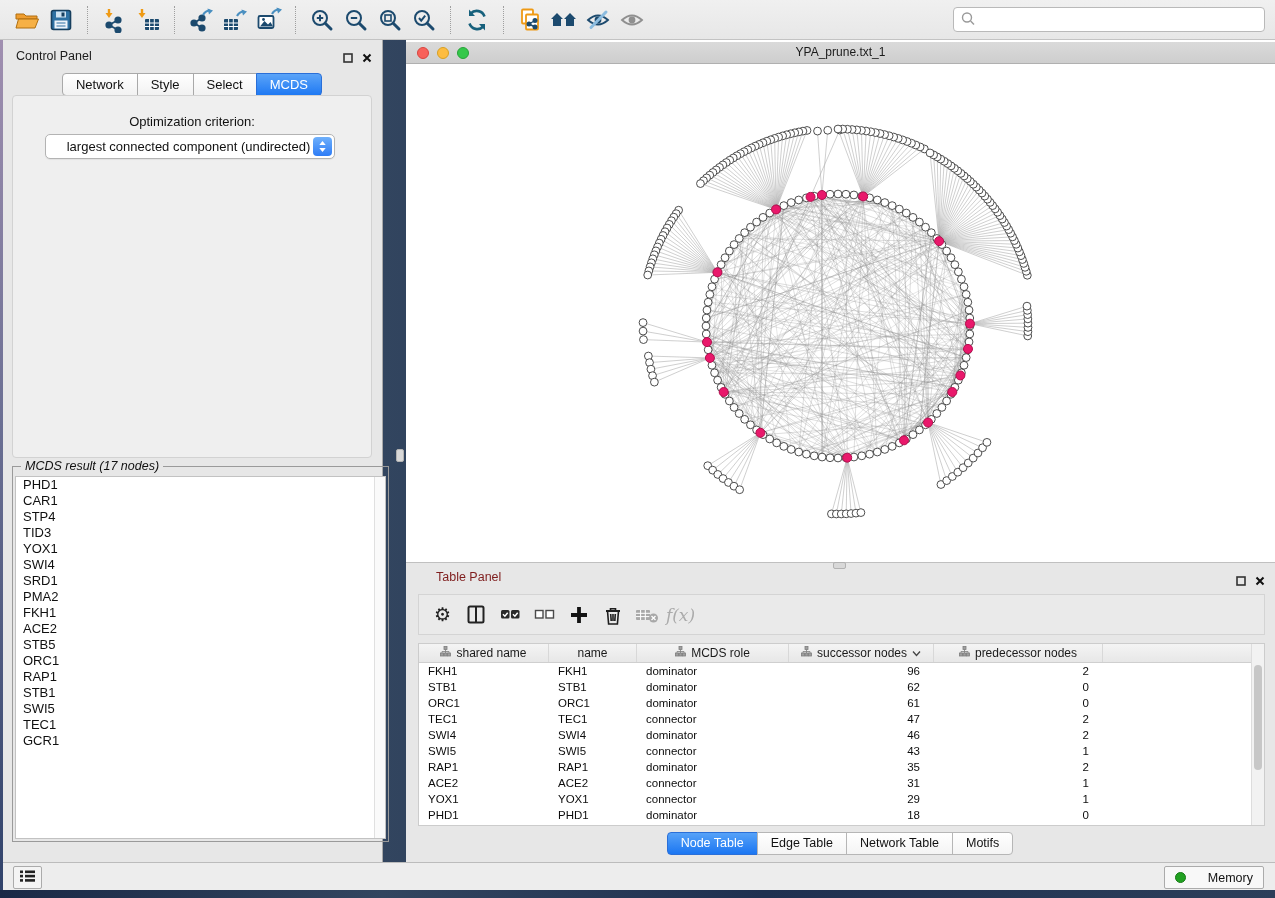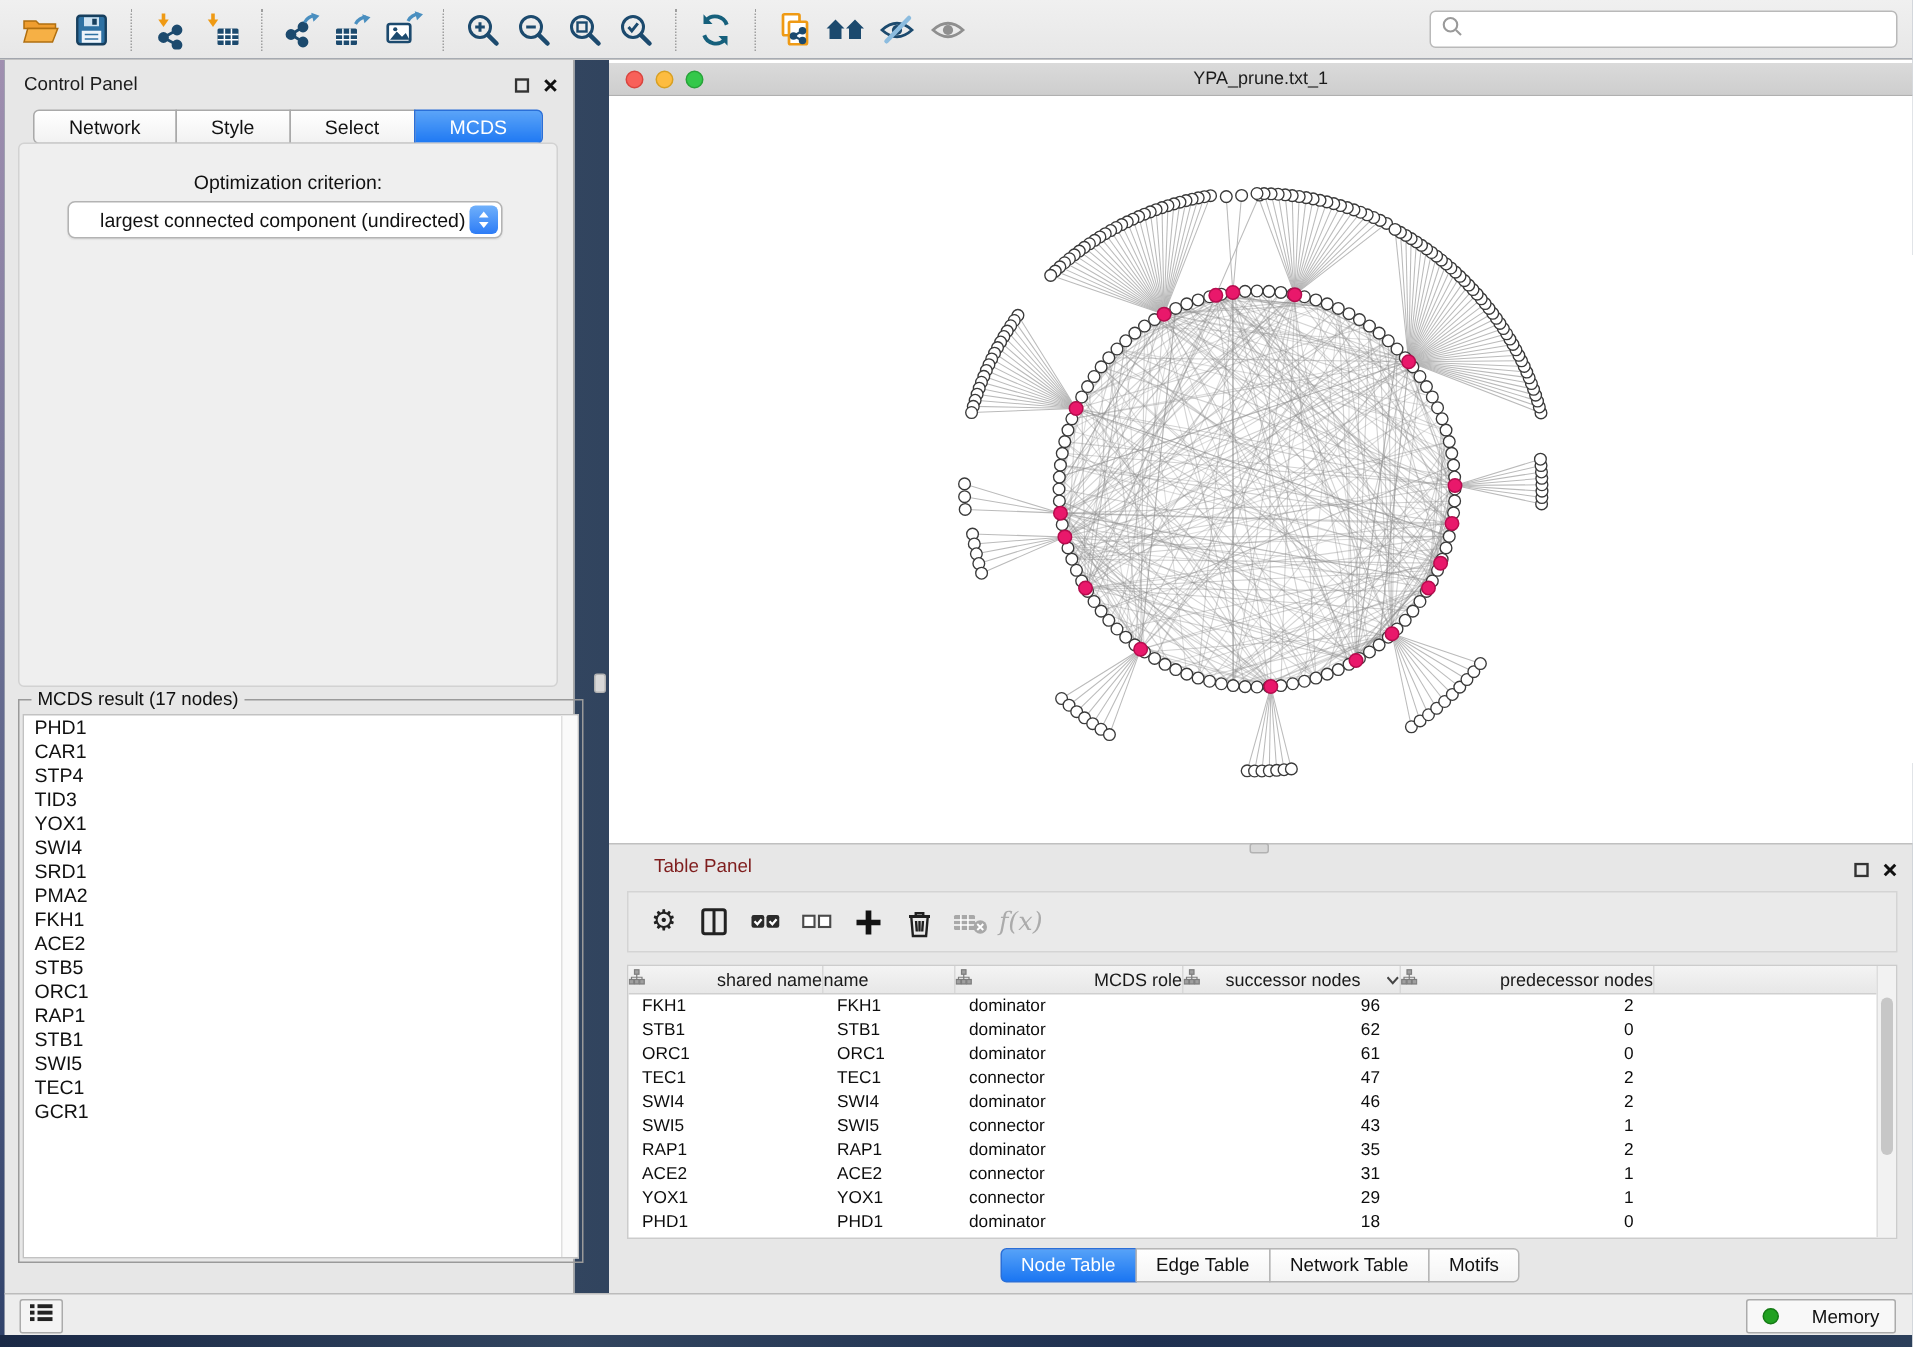--- a/index.html
+++ b/index.html
@@ -19,7 +19,7 @@
   .cp-title{position:absolute;left:13px;top:9px;font-size:12.5px;color:#1c1c1c;}
   .panel-btns{position:absolute;right:10px;top:9px;display:flex;gap:9px;align-items:center;}
   .cp-tabs{position:absolute;top:33px;left:0;right:0;display:flex;justify-content:center;}
-  .cp-tab{height:21px;line-height:21px;padding:0 23px;background:linear-gradient(#ffffff,#f2f2f2);border:1px solid #a9a9a9;margin-left:-1px;font-size:13px;color:#111;}
+  .cp-tab{height:21px;line-height:21px;padding:0 13px;background:linear-gradient(#ffffff,#f2f2f2);border:1px solid #a9a9a9;margin-left:-1px;font-size:13px;color:#111;}
   .cp-tab:first-child{border-radius:4px 0 0 4px;}
   .cp-tab:last-child{border-radius:0 4px 4px 0;}
   .cp-tab.active{background:linear-gradient(#5ba4f8,#1f79f3);border-color:#2a6fd8;color:#fff;}

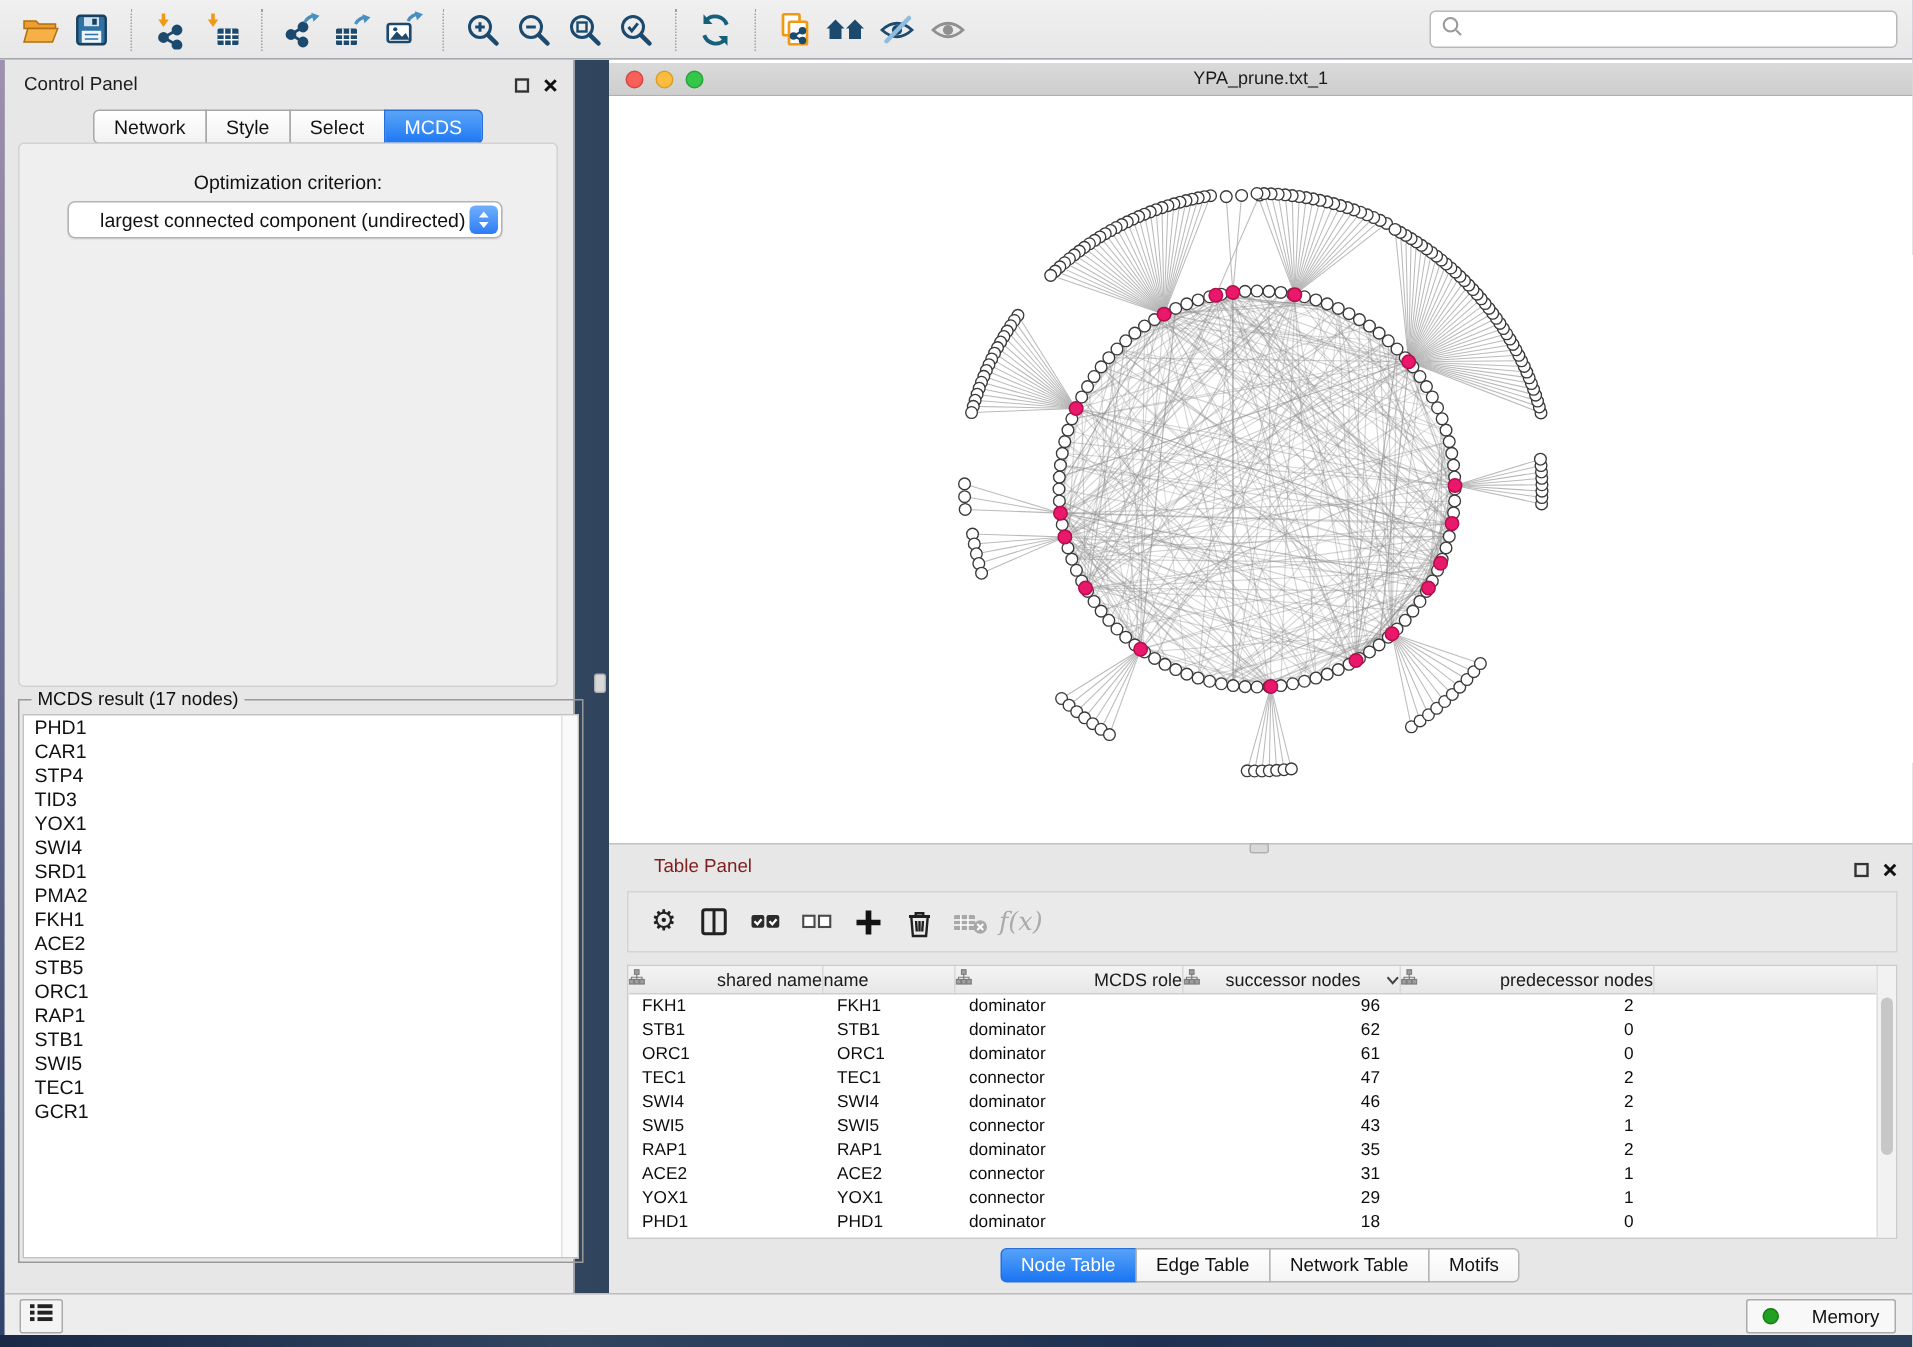--- a/index.html
+++ b/index.html
@@ -33,7 +33,7 @@
   .btn-run{left:82px;width:97px;box-shadow:0 0 0 3px rgba(110,165,245,.55);border-color:#7aa8e8;}
   .btn-close{left:190px;width:106px;}
   .mcds-fieldset{position:absolute;left:9px;width:377px;top:426px;height:376px;border:1px solid #9a9a9a;box-sizing:border-box;}
-  .mcds-legend{position:absolute;top:-8px;left:8px;background:#e7e7e7;padding:0 4px;font-size:12.5px;color:#111;}
+  .mcds-legend{position:absolute;top:-8px;left:8px;background:#e7e7e7;padding:0 4px;font-size:12.5px;color:#111;font-style:italic;}
   .mcds-list{position:absolute;left:2px;right:2px;top:9px;bottom:2px;background:#fff;border:1px solid #c2c2c2;overflow:hidden;}
   .mcds-scroll{position:absolute;top:0;bottom:0;right:0;width:10px;background:#fafafa;border-left:1px solid #e0e0e0;}
   .list-item{height:16px;line-height:16px;padding-left:7px;font-size:13px;color:#101010;}

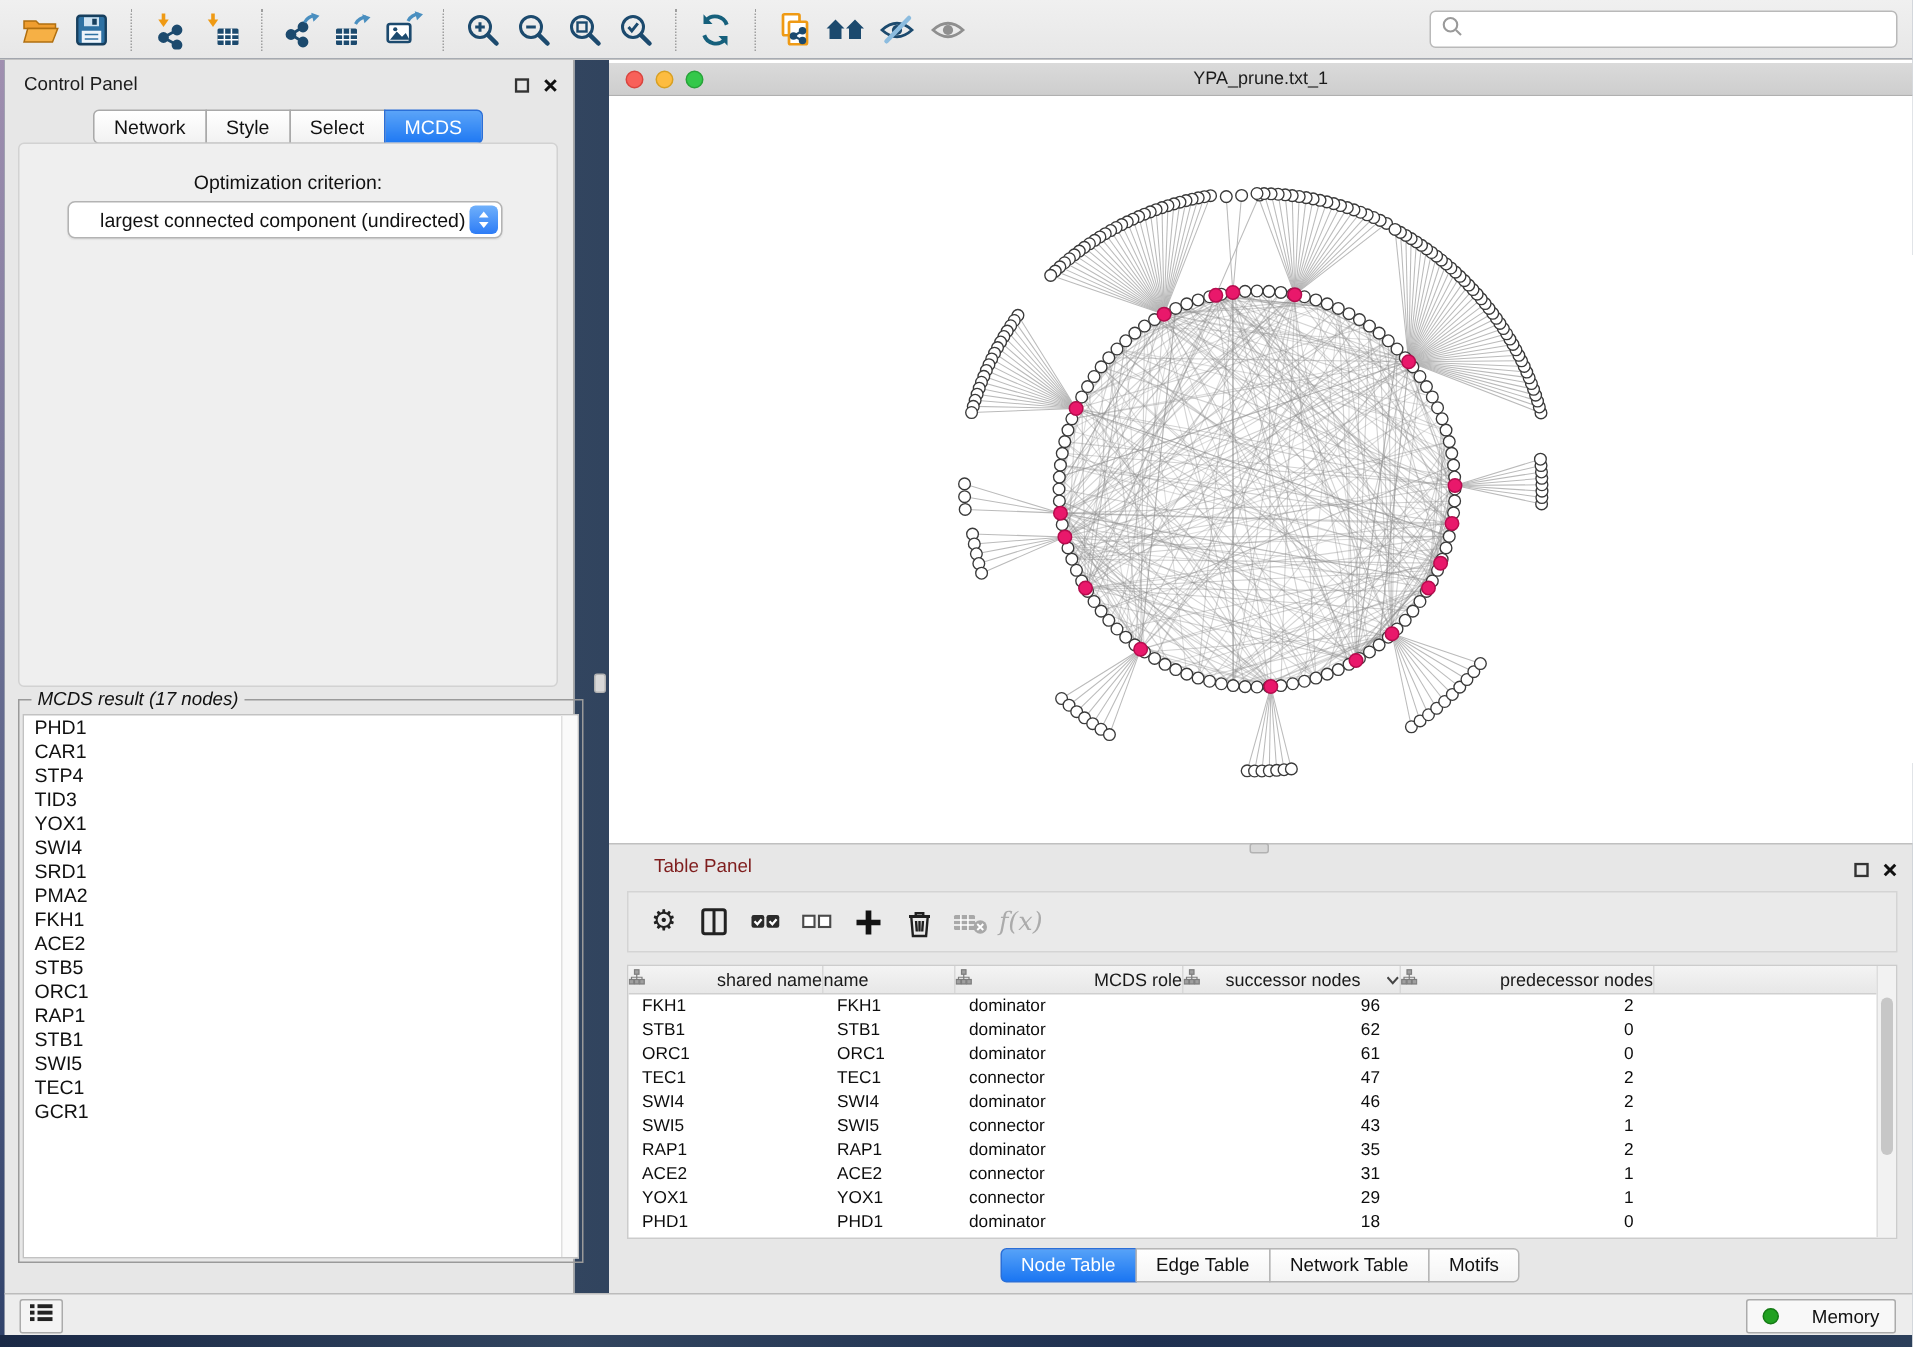--- a/index.html
+++ b/index.html
@@ -58,7 +58,7 @@
   .fx{font-family:"DejaVu Serif",serif;font-style:italic;font-size:17px;color:#ababab;}
   .tp-table{position:absolute;left:12px;right:10px;top:80px;bottom:36px;background:#fff;border:1px solid #cccccc;box-sizing:border-box;overflow:hidden;}
   .thead{display:flex;height:19px;background:linear-gradient(#f4f4f4,#e7e7e7);border-bottom:1px solid #cfcfcf;box-sizing:border-box;}
-  .th{display:flex;align-items:center;justify-content:space-between;gap:5px;font-size:12px;color:#1a1a1a;border-right:1px solid #d8d8d8;box-sizing:border-box;}
+  .th{display:flex;align-items:center;justify-content:center;gap:5px;font-size:12px;color:#1a1a1a;border-right:1px solid #d8d8d8;box-sizing:border-box;}
   .trow{display:flex;height:16px;}
   .td{font-size:11.5px;color:#0d0d0d;line-height:16px;box-sizing:border-box;white-space:nowrap;overflow:hidden;}
   .c0{width:130px;} .c1{width:88px;} .c2{width:152px;} .c3{width:145px;} .c4{width:169px;}

